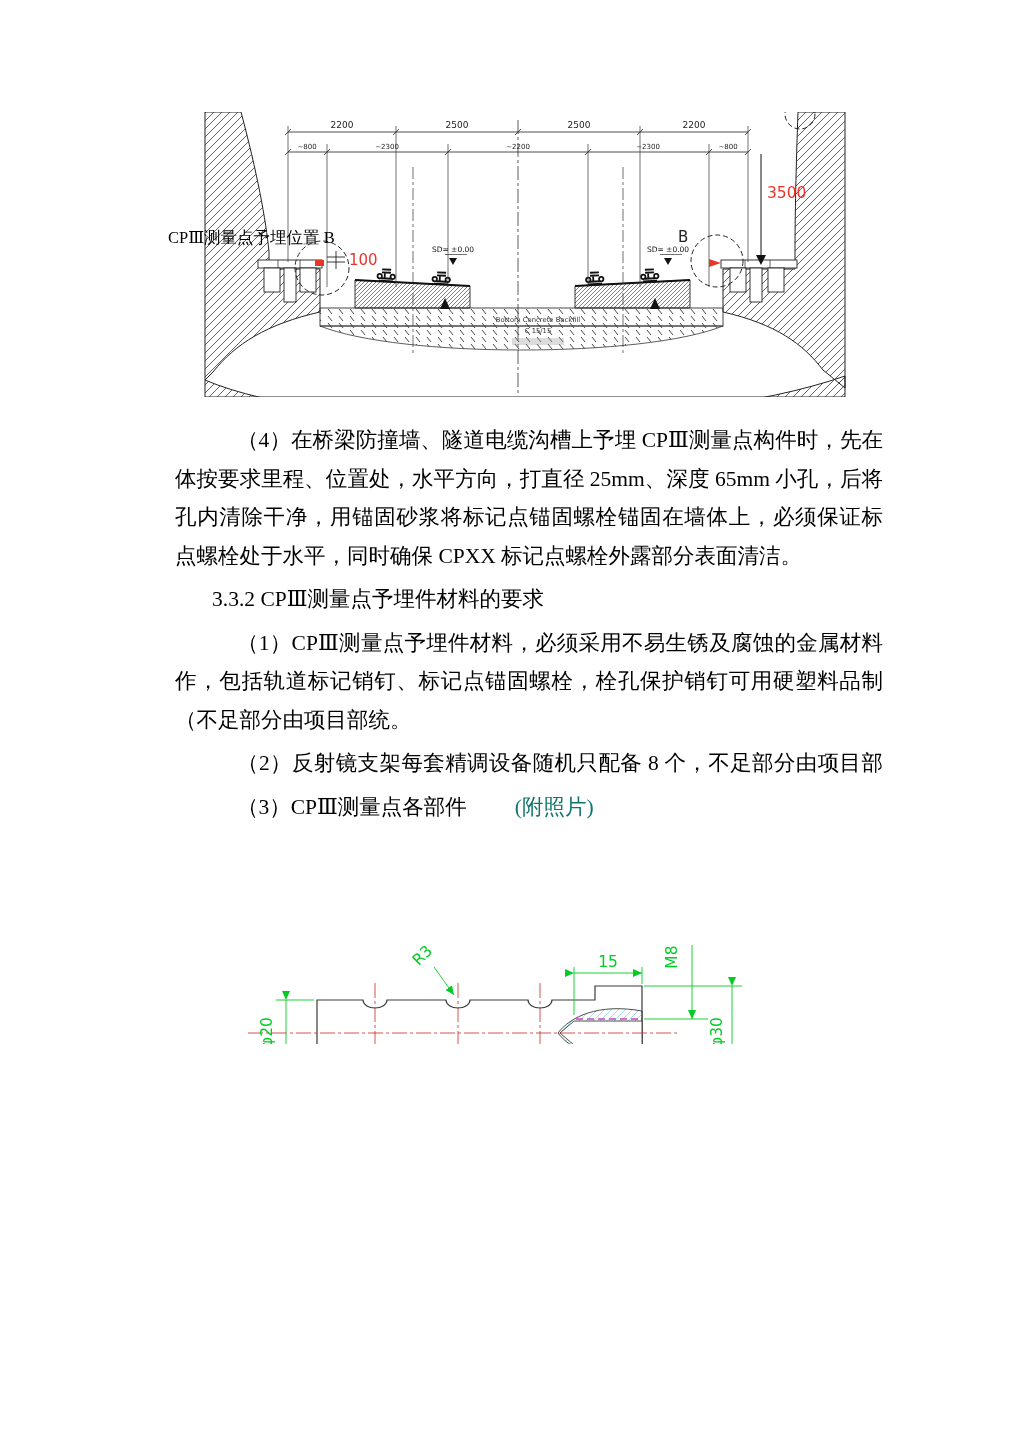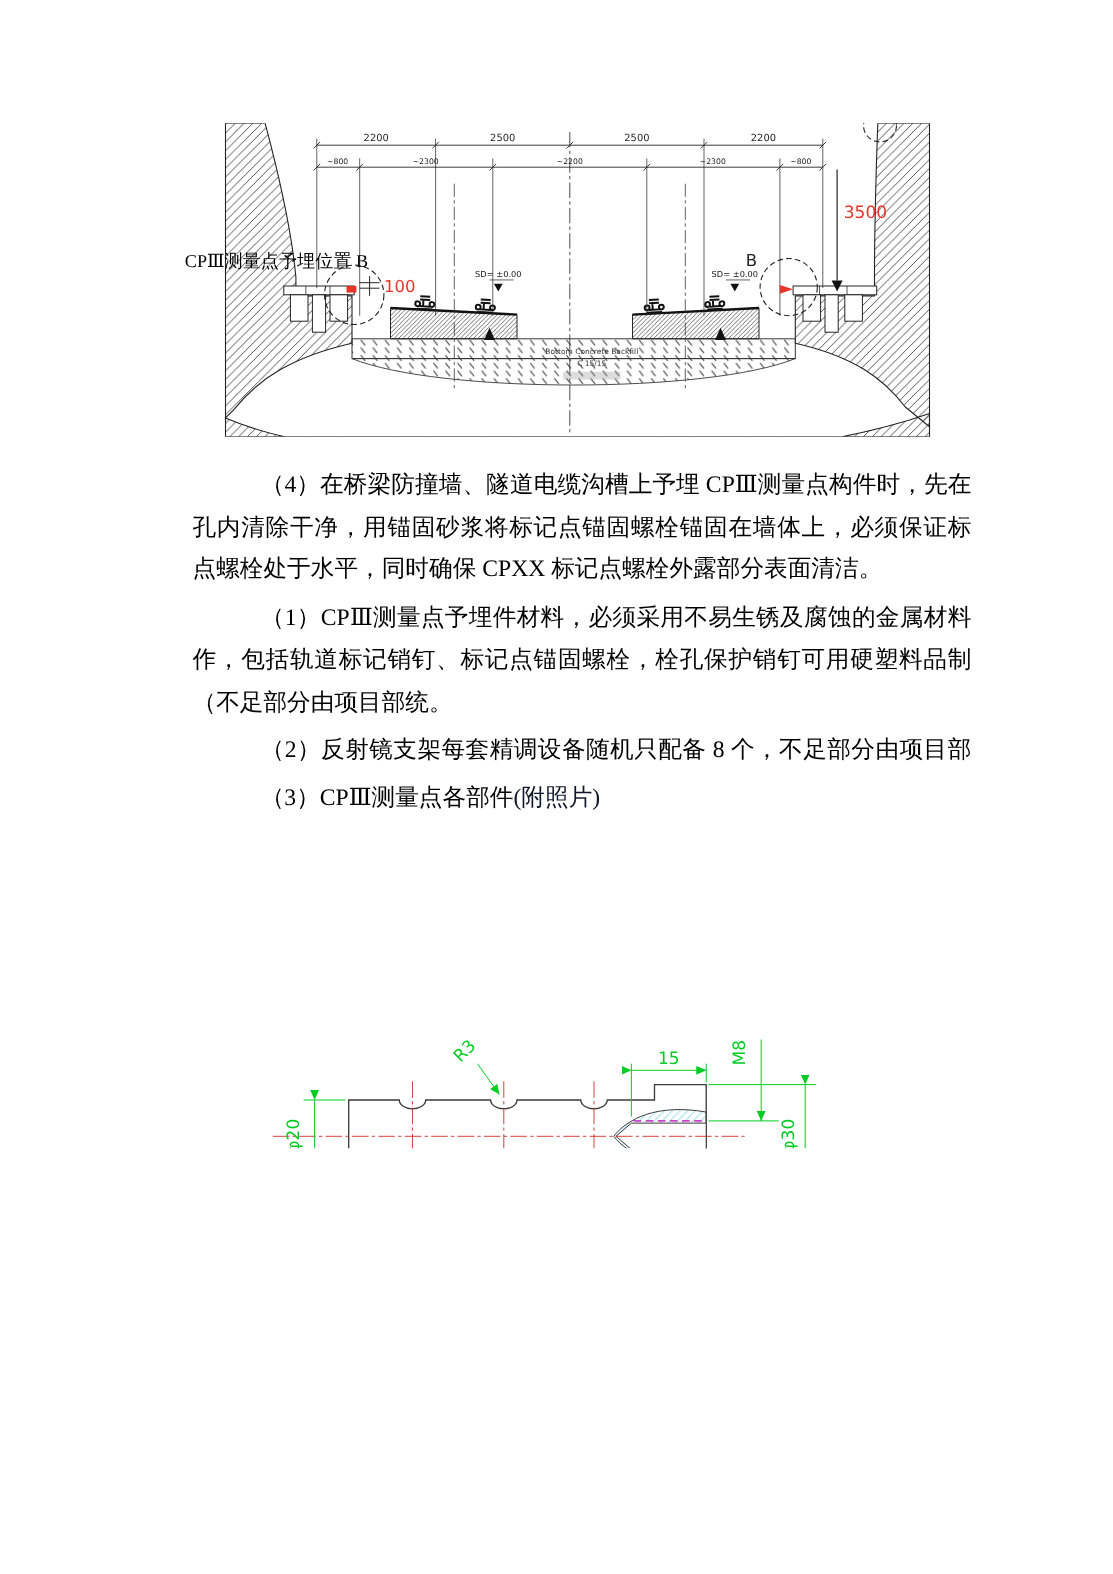--- a/index.html
+++ b/index.html
@@ -186,6 +186,7 @@
   <div class="textblock">
     <div class="para">
       <div class="tline ind">（4）在桥梁防撞墙、隧道电缆沟槽上予埋 CPⅢ测量点构件时，先在墙</div>
+      <div class="tline">体按要求里程、位置处，水平方向，打直径 25mm、深度 65mm 小孔，后将</div>
       <div class="tline">孔内清除干净，用锚固砂浆将标记点锚固螺栓锚固在墙体上，必须保证标记</div>
       <div class="tline last">点螺栓处于水平，同时确保 CPXX 标记点螺栓外露部分表面清洁。</div>
     </div>

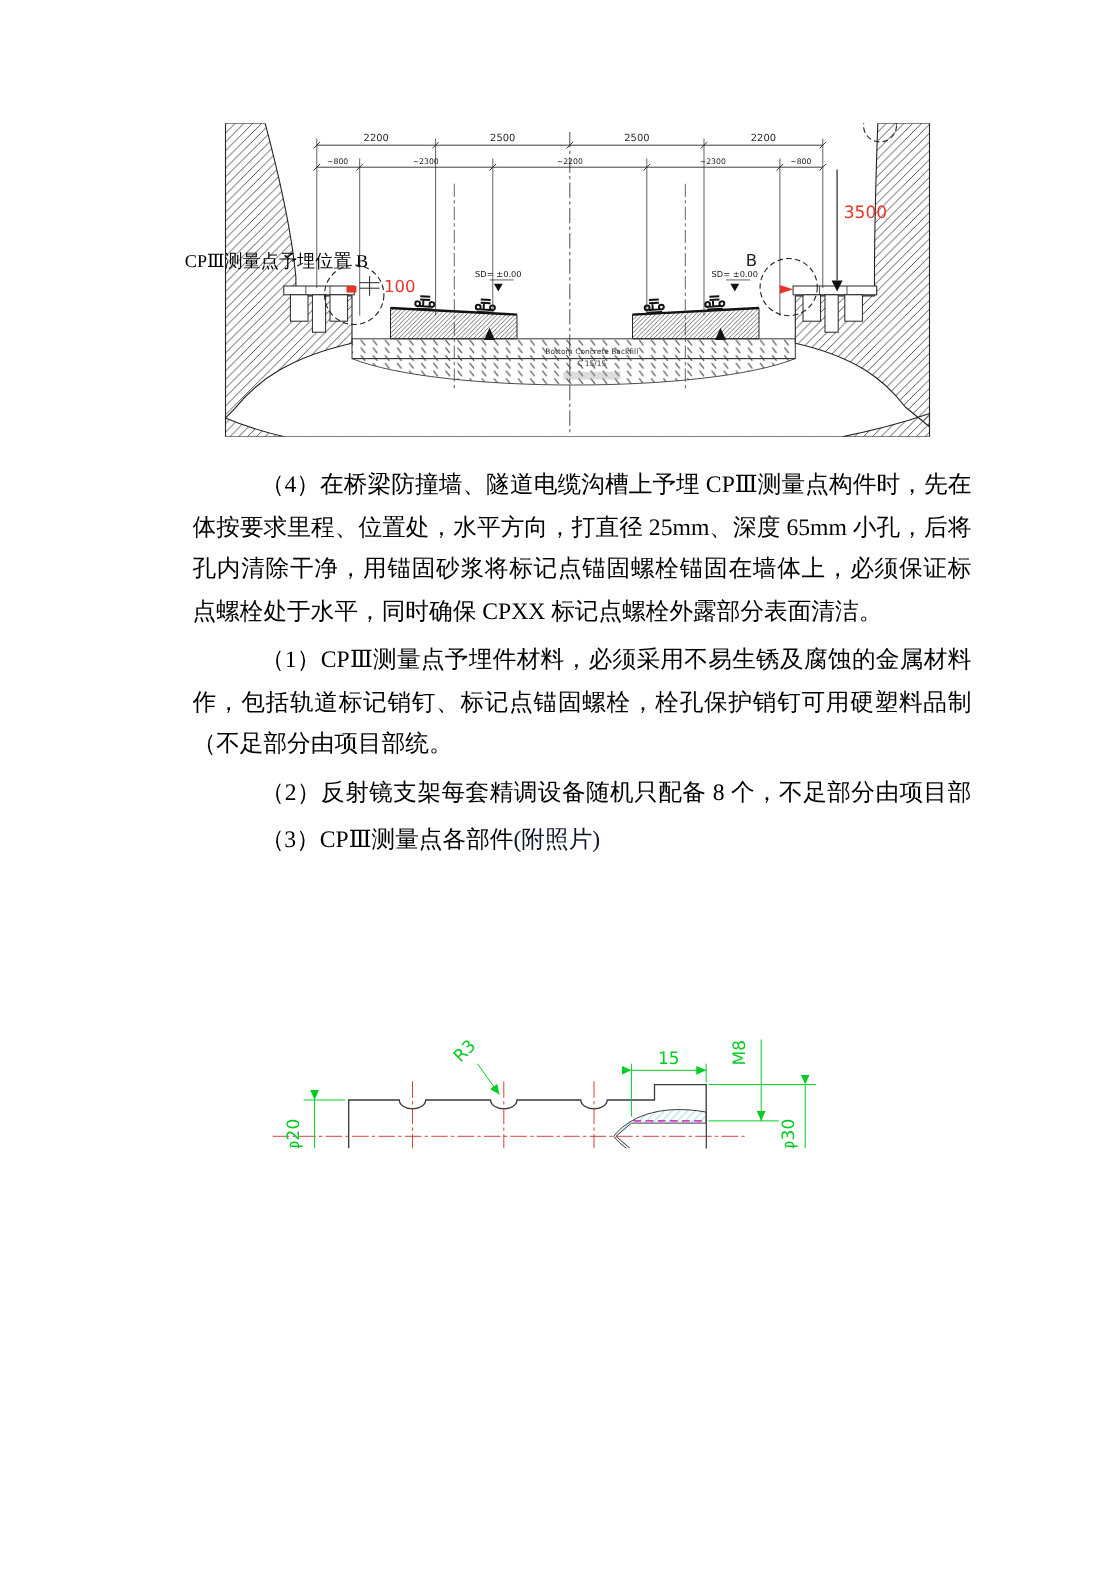--- a/index.html
+++ b/index.html
@@ -191,6 +191,9 @@
       <div class="tline last">点螺栓处于水平，同时确保 CPXX 标记点螺栓外露部分表面清洁。</div>
     </div>
     <div class="para">
+      <div class="tline last ind2">3.3.2 CPⅢ测量点予埋件材料的要求</div>
+    </div>
+    <div class="para">
       <div class="tline ind">（1）CPⅢ测量点予埋件材料，必须采用不易生锈及腐蚀的金属材料制</div>
       <div class="tline">作，包括轨道标记销钉、标记点锚固螺栓，栓孔保护销钉可用硬塑料品制成，</div>
       <div class="tline last">（不足部分由项目部统。</div>

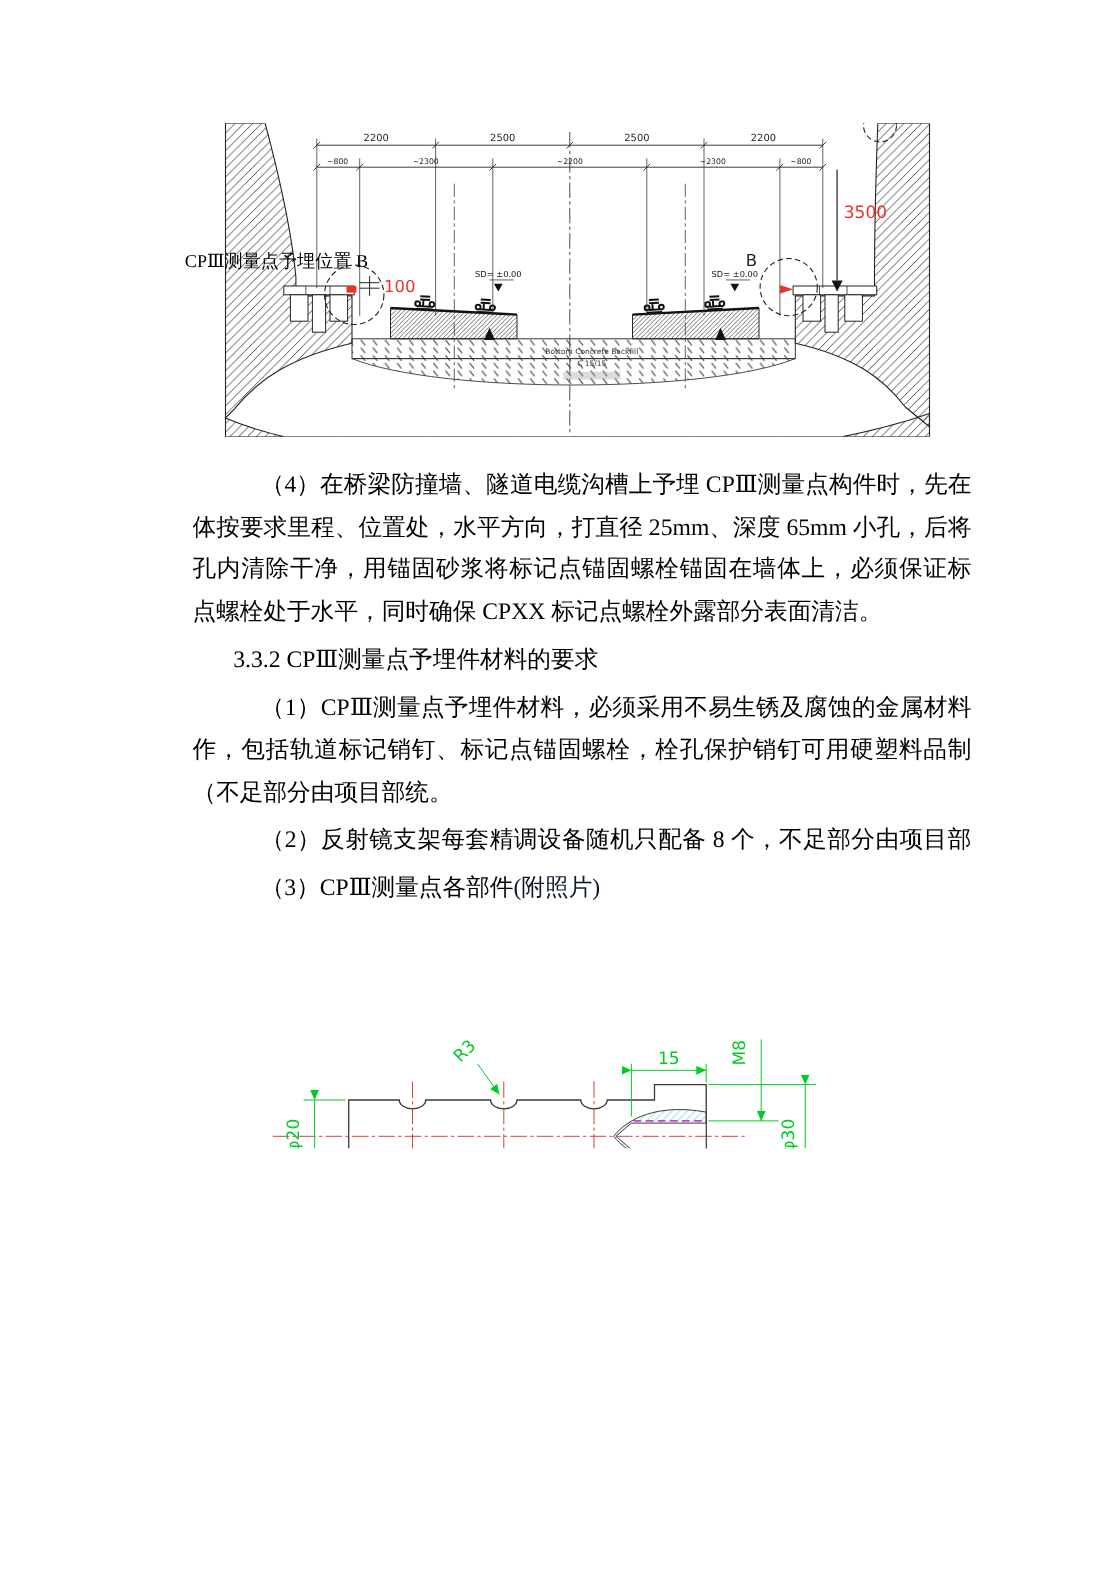--- a/index.html
+++ b/index.html
@@ -13,7 +13,7 @@
   .tline.last{text-align:right;text-align-last:left;}
   .ind{text-indent:62px;}
   .ind2{text-indent:37px;}
-  .orange{color:#0f172a;}
+  .orange{color:#0f766e;margin-left:48px;}
   .caption{position:absolute;left:0;top:1206px;width:1012px;text-align:center;
            font-size:23px;letter-spacing:14px;color:#1a1a1a;}
 </style>

